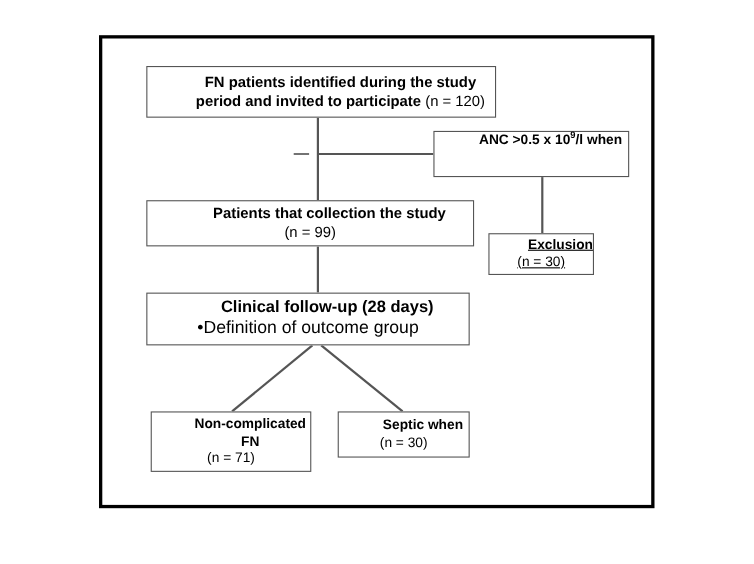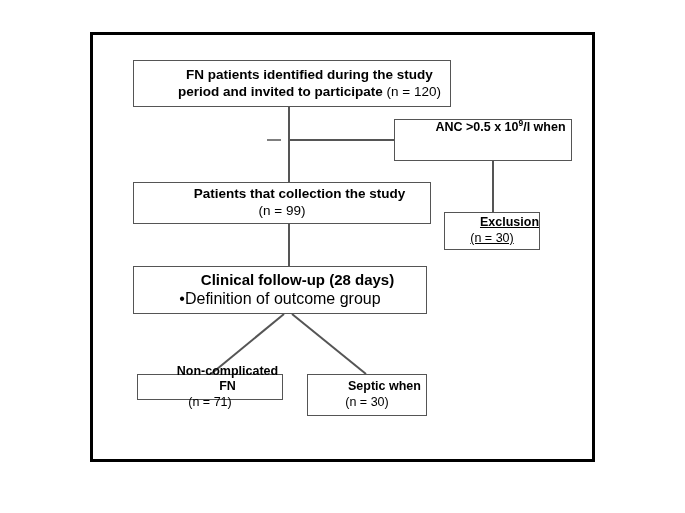--- a/index.html
+++ b/index.html
@@ -110,7 +110,7 @@
     left: 137px;
     top: 374px;
     width: 146px;
-    height: 26px;
+    height: 55px;
     font-size: 12.5px;
   }
   #node-septic {

